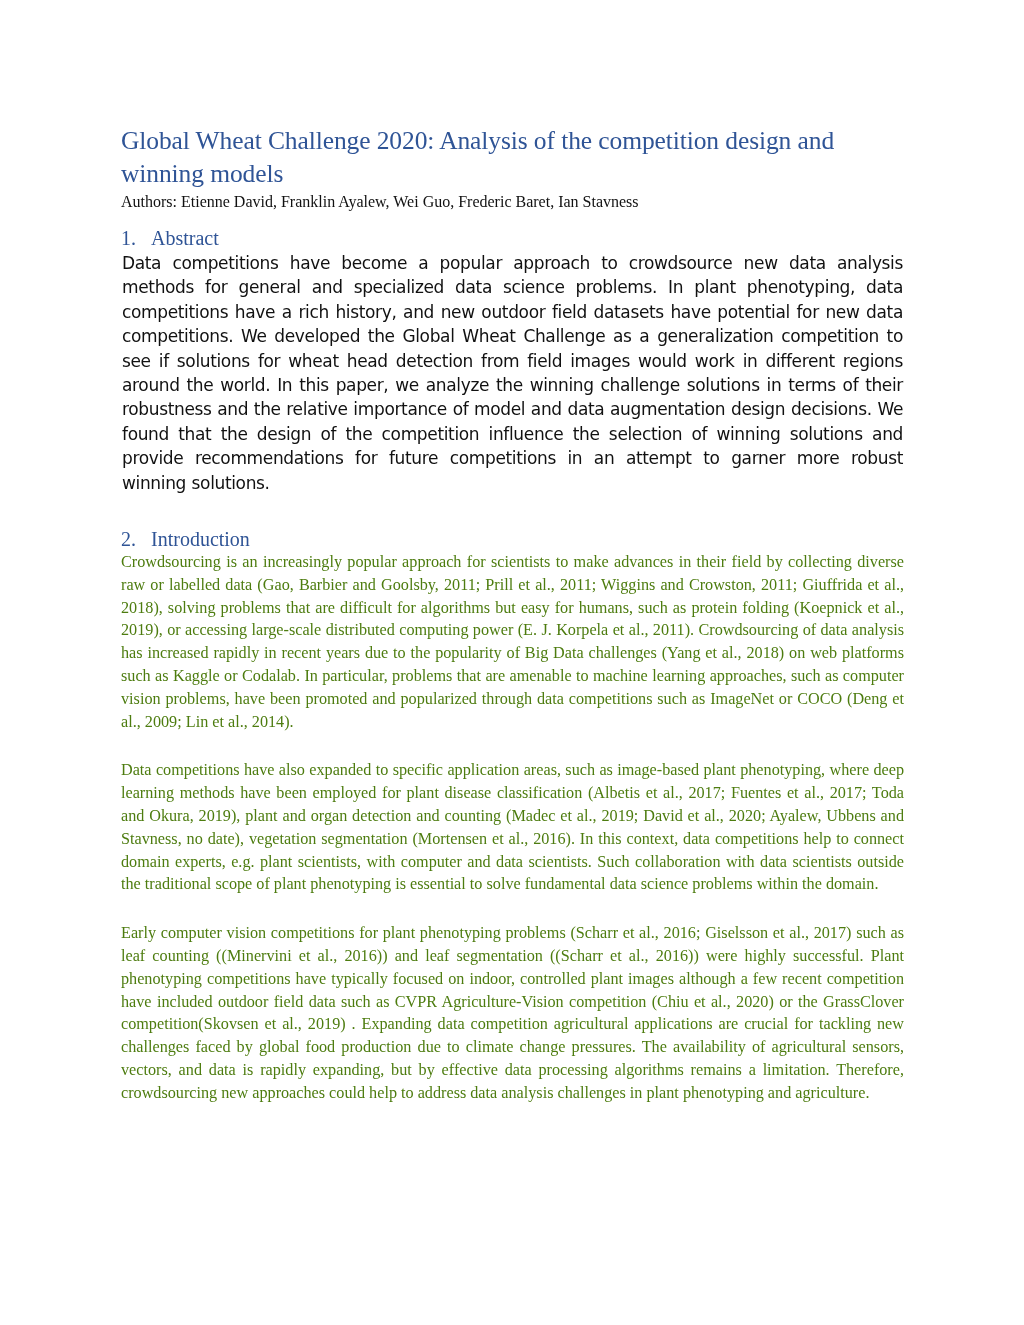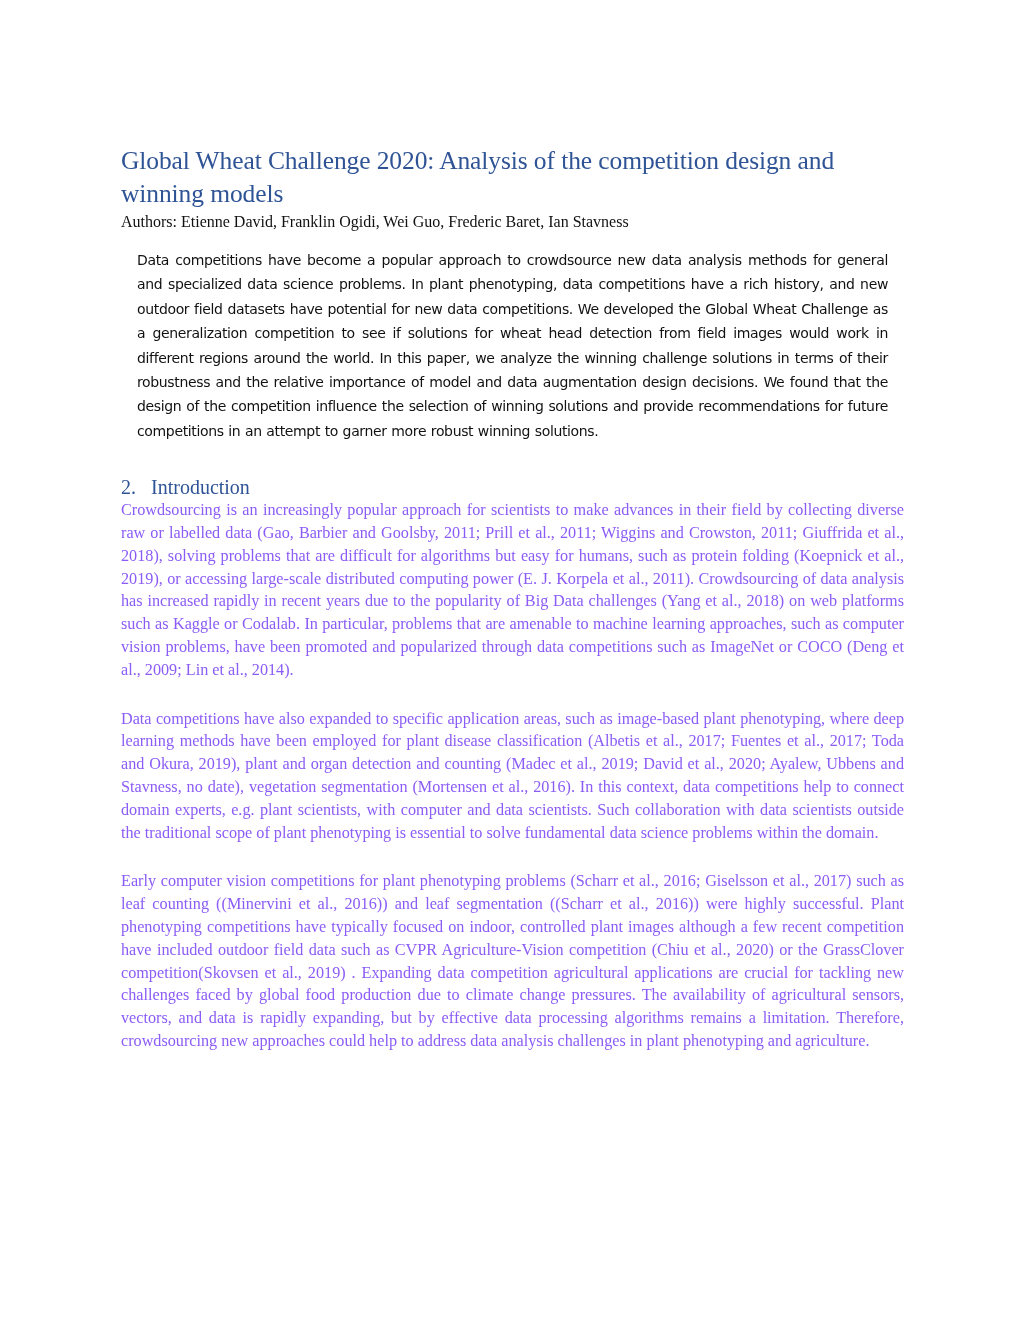--- a/index.html
+++ b/index.html
@@ -4,7 +4,7 @@
   <style>
     html, body { margin: 0; padding: 0; background: #ffffff; }
     body { width: 1024px; height: 1325px; position: relative; overflow: hidden; }
-    .page { position: absolute; left: 121px; top: 144px; width: 783px; color: #111; }
+    .page { position: absolute; left: 121px; top: 124px; width: 783px; color: #111; }
     .title {
       font-family: "Liberation Serif", serif;
       font-size: 25.5px; line-height: 33px; color: #2F5496;

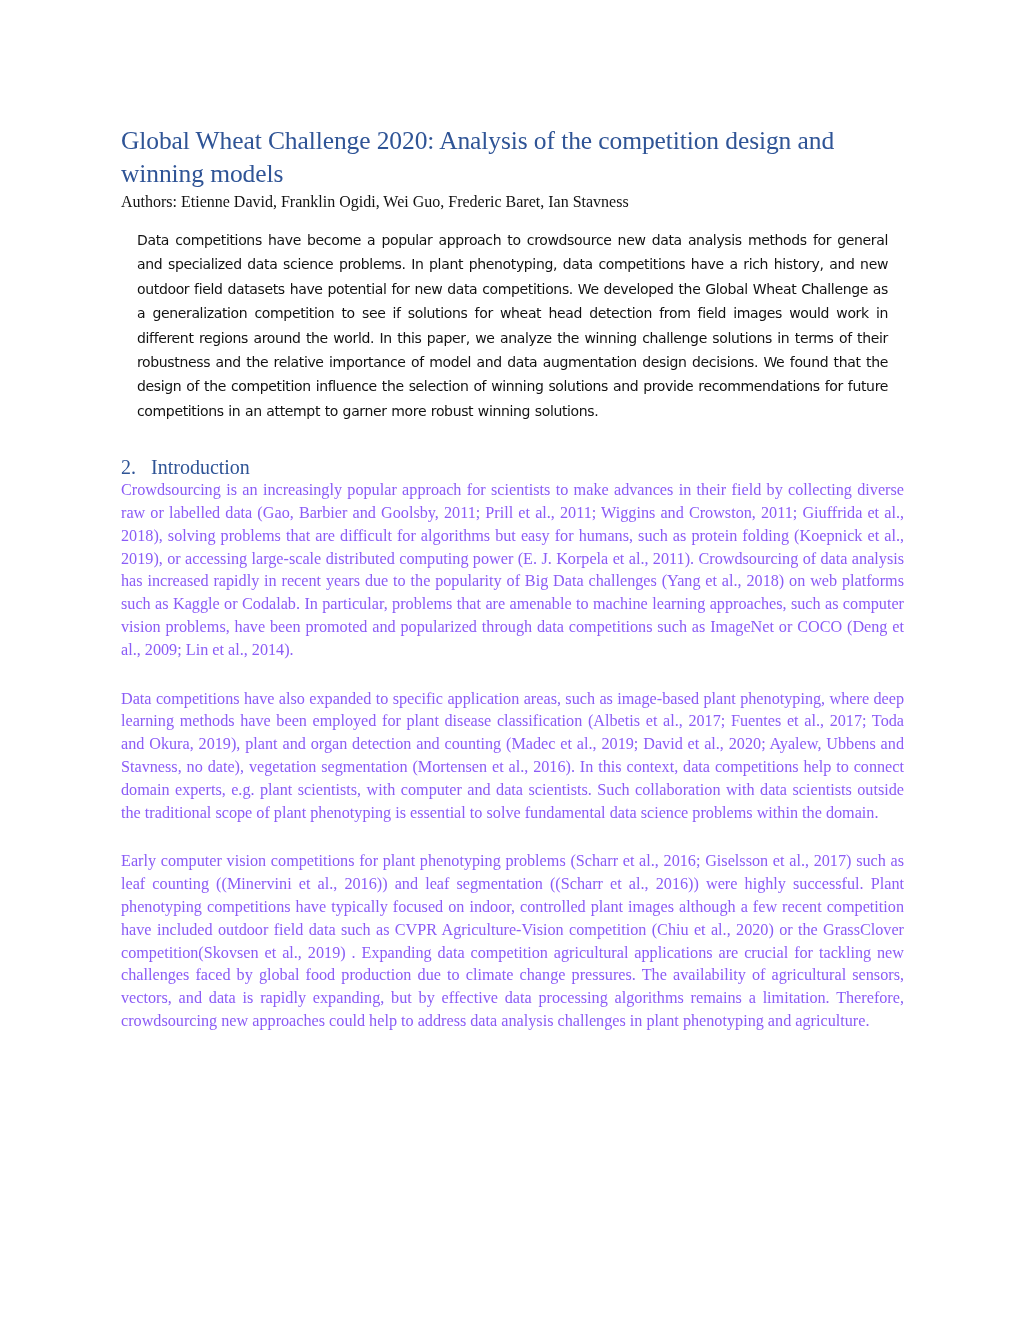--- a/index.html
+++ b/index.html
@@ -39,7 +39,7 @@
 
 <div class="page">
   <h1 class="title">Global Wheat Challenge 2020: Analysis of the competition design and winning models</h1>
-  <p class="authors">Authors: Etienne David, Franklin Ogidi, Wei Guo, Frederic Baret, Ian Stavness</p>
+  <p class="authors">Authors: Etienne David, Franklin Ayalew, Wei Guo, Frederic Baret, Ian Stavness</p>
 
   <p class="abstract-body">Data competitions have become a popular approach to crowdsource new data analysis methods for general and specialized data science problems. In plant phenotyping, data competitions have a rich history, and new outdoor field datasets have potential for new data competitions. We developed the Global Wheat Challenge as a generalization competition to see if solutions for wheat head detection from field images would work in different regions around the world. In this paper, we analyze the winning challenge solutions in terms of their robustness and the relative importance of model and data augmentation design decisions. We found that the design of the competition influence the selection of winning solutions and provide recommendations for future competitions in an attempt to garner more robust winning solutions.</p>
 

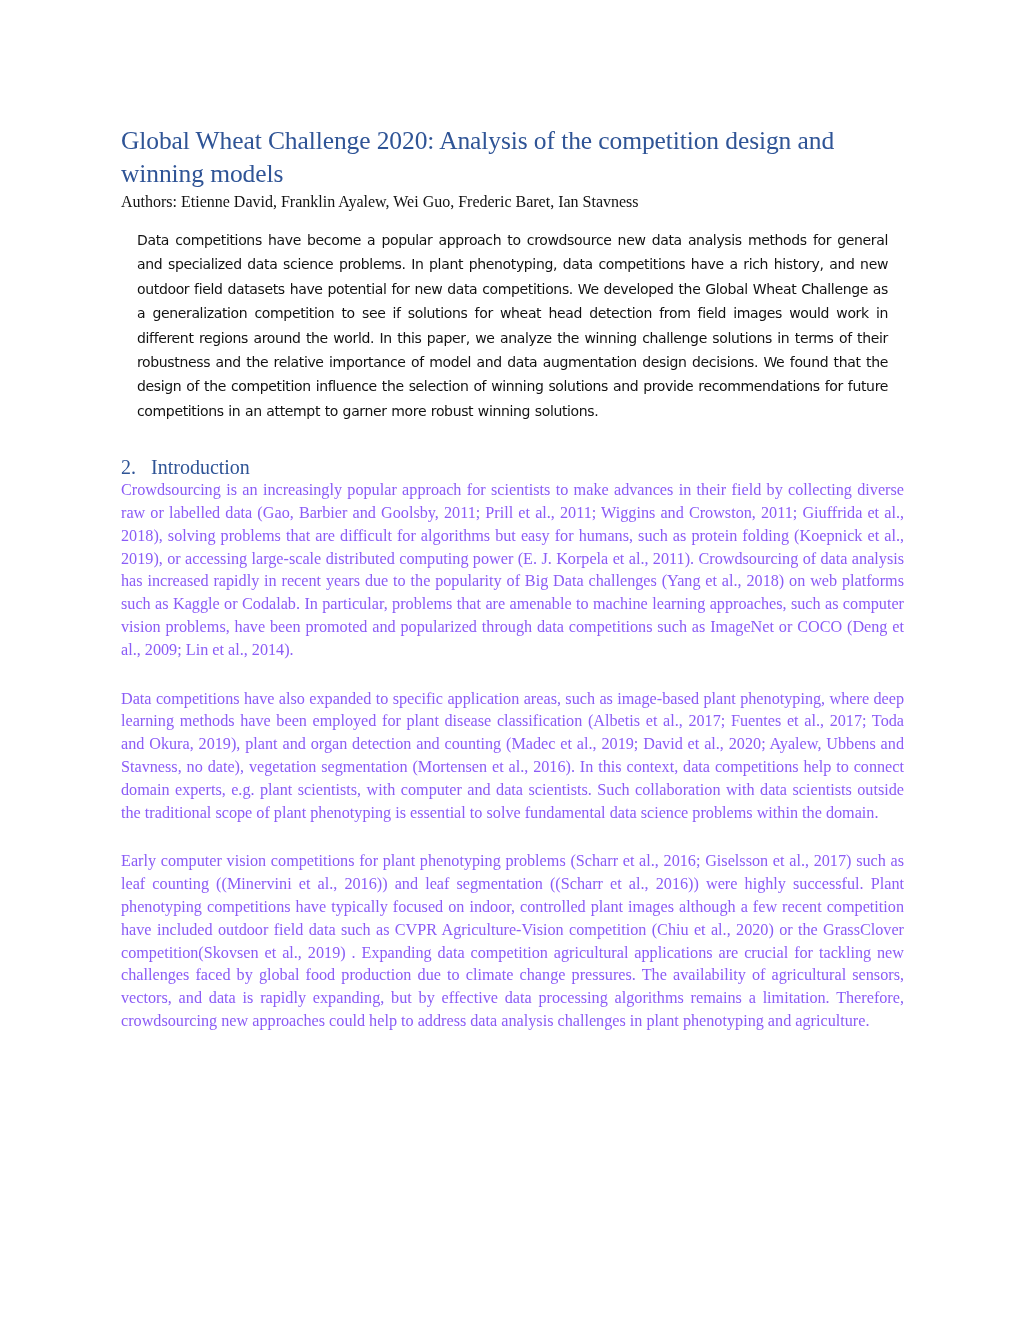--- a/index.html
+++ b/index.html
@@ -41,6 +41,7 @@
   <h1 class="title">Global Wheat Challenge 2020: Analysis of the competition design and winning models</h1>
   <p class="authors">Authors: Etienne David, Franklin Ayalew, Wei Guo, Frederic Baret, Ian Stavness</p>
 
+  <h2 class="heading" id="h-abstract"><span class="num">1.</span><span>Abstract</span></h2>
   <p class="abstract-body">Data competitions have become a popular approach to crowdsource new data analysis methods for general and specialized data science problems. In plant phenotyping, data competitions have a rich history, and new outdoor field datasets have potential for new data competitions. We developed the Global Wheat Challenge as a generalization competition to see if solutions for wheat head detection from field images would work in different regions around the world. In this paper, we analyze the winning challenge solutions in terms of their robustness and the relative importance of model and data augmentation design decisions. We found that the design of the competition influence the selection of winning solutions and provide recommendations for future competitions in an attempt to garner more robust winning solutions.</p>
 
   <h2 class="heading" id="h-intro"><span class="num">2.</span><span>Introduction</span></h2>

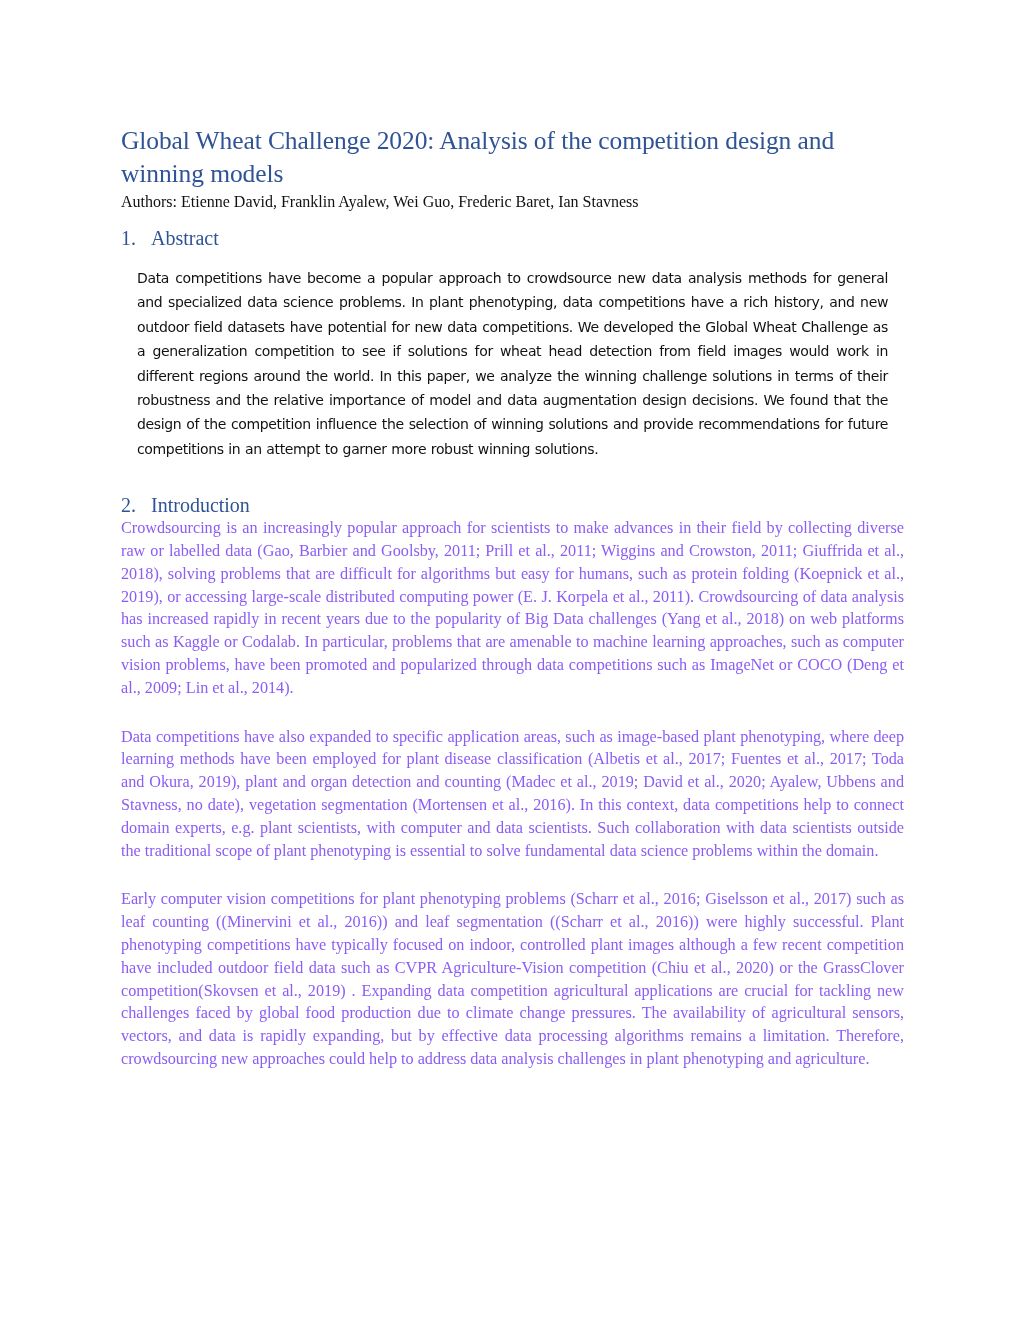--- a/index.html
+++ b/index.html
@@ -22,8 +22,8 @@
     .heading .num { display: inline-block; width: 30px; }
     .abstract-body {
       font-family: "DejaVu Sans", sans-serif;
-      font-size: 14px; line-height: 24.4px; text-align: justify;
-      margin: 16px; color: #111; letter-spacing: -0.35px; word-spacing: 0.5px;
+      font-size: 17px; line-height: 24.4px; text-align: justify;
+      margin: 1px; color: #111; letter-spacing: -0.35px; word-spacing: 0.5px;
     }
     .body-text {
       font-family: "Liberation Serif", serif;

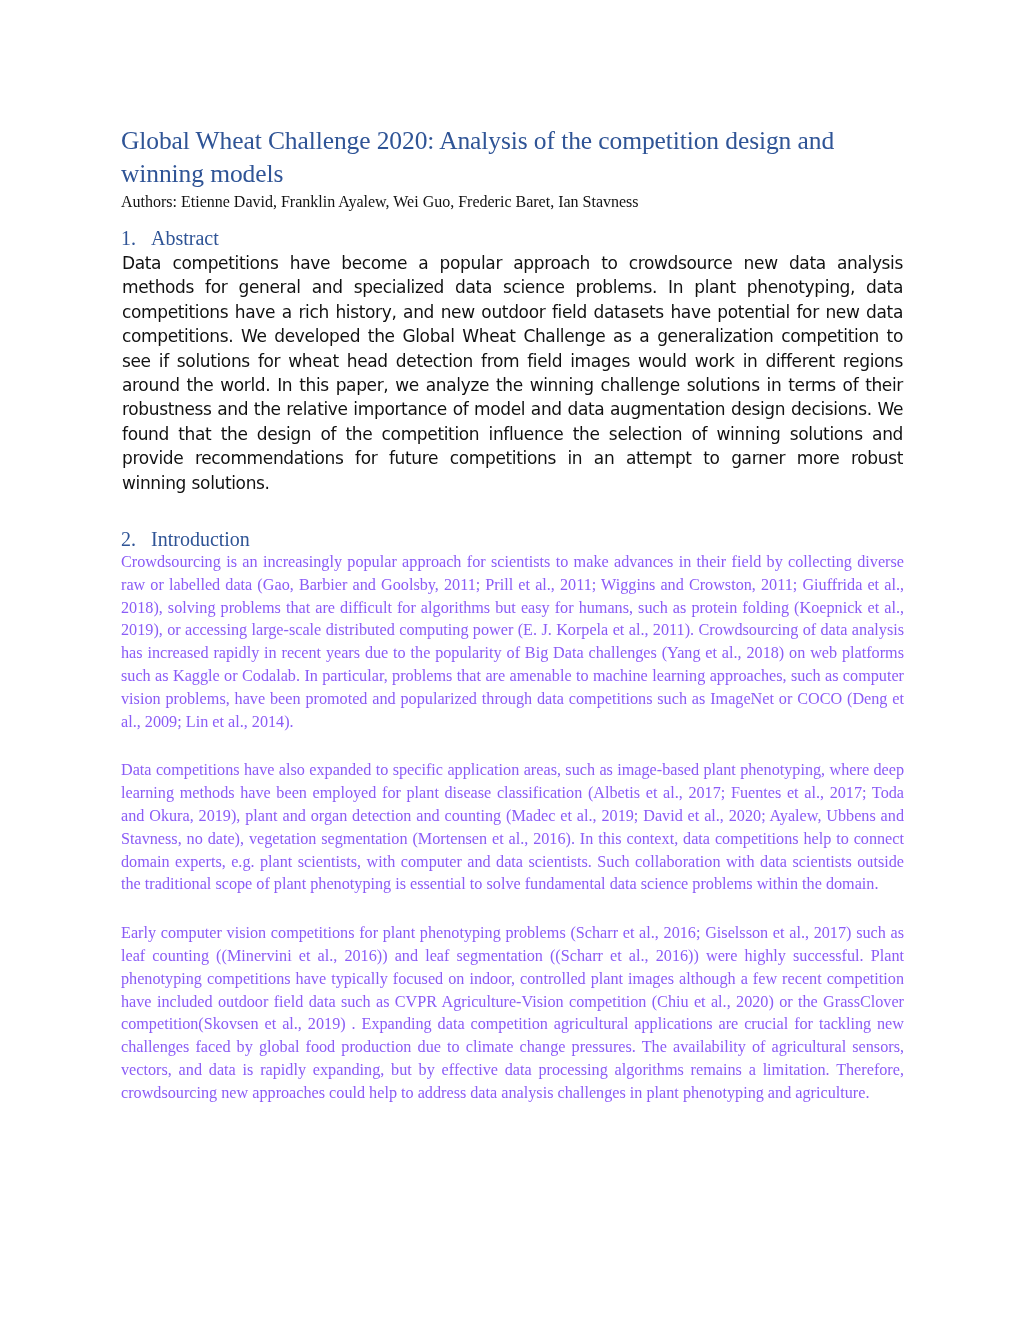--- a/index.html
+++ b/index.html
@@ -28,7 +28,7 @@
     .body-text {
       font-family: "Liberation Serif", serif;
       font-size: 16.2px; line-height: 22.8px; text-align: justify;
-      margin: 0; color: #8b5cf6;
+      margin: 0; color: #4d7c0f;
     }
     #h-abstract { margin-top: 14px; }
     #h-intro { margin-top: 32px; }

